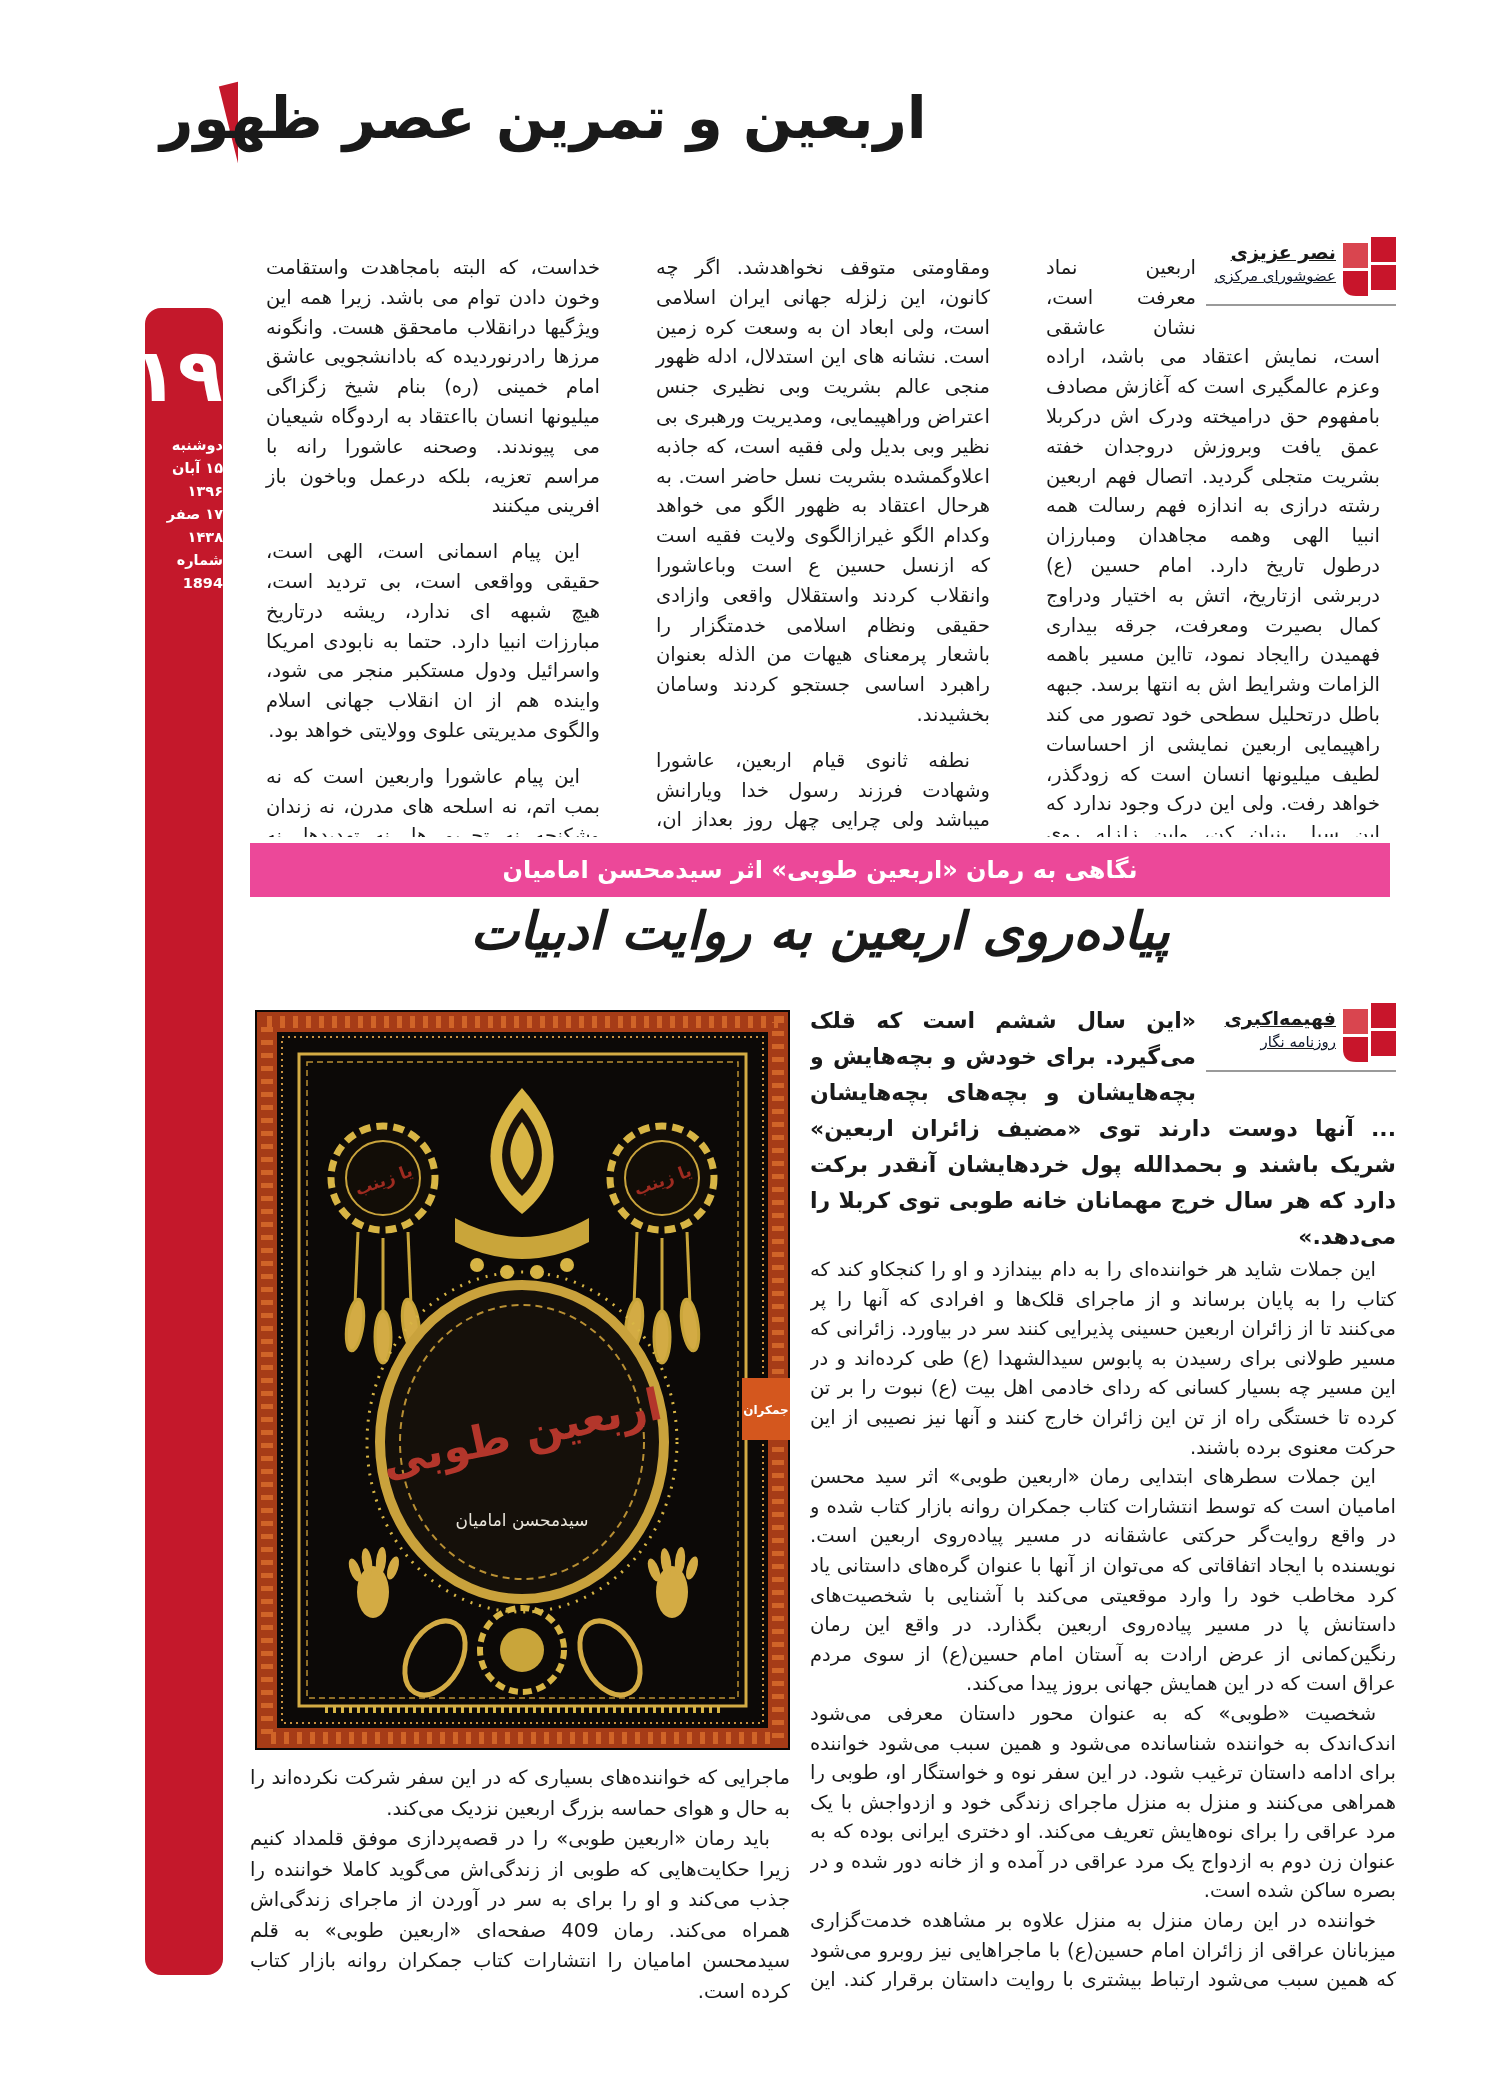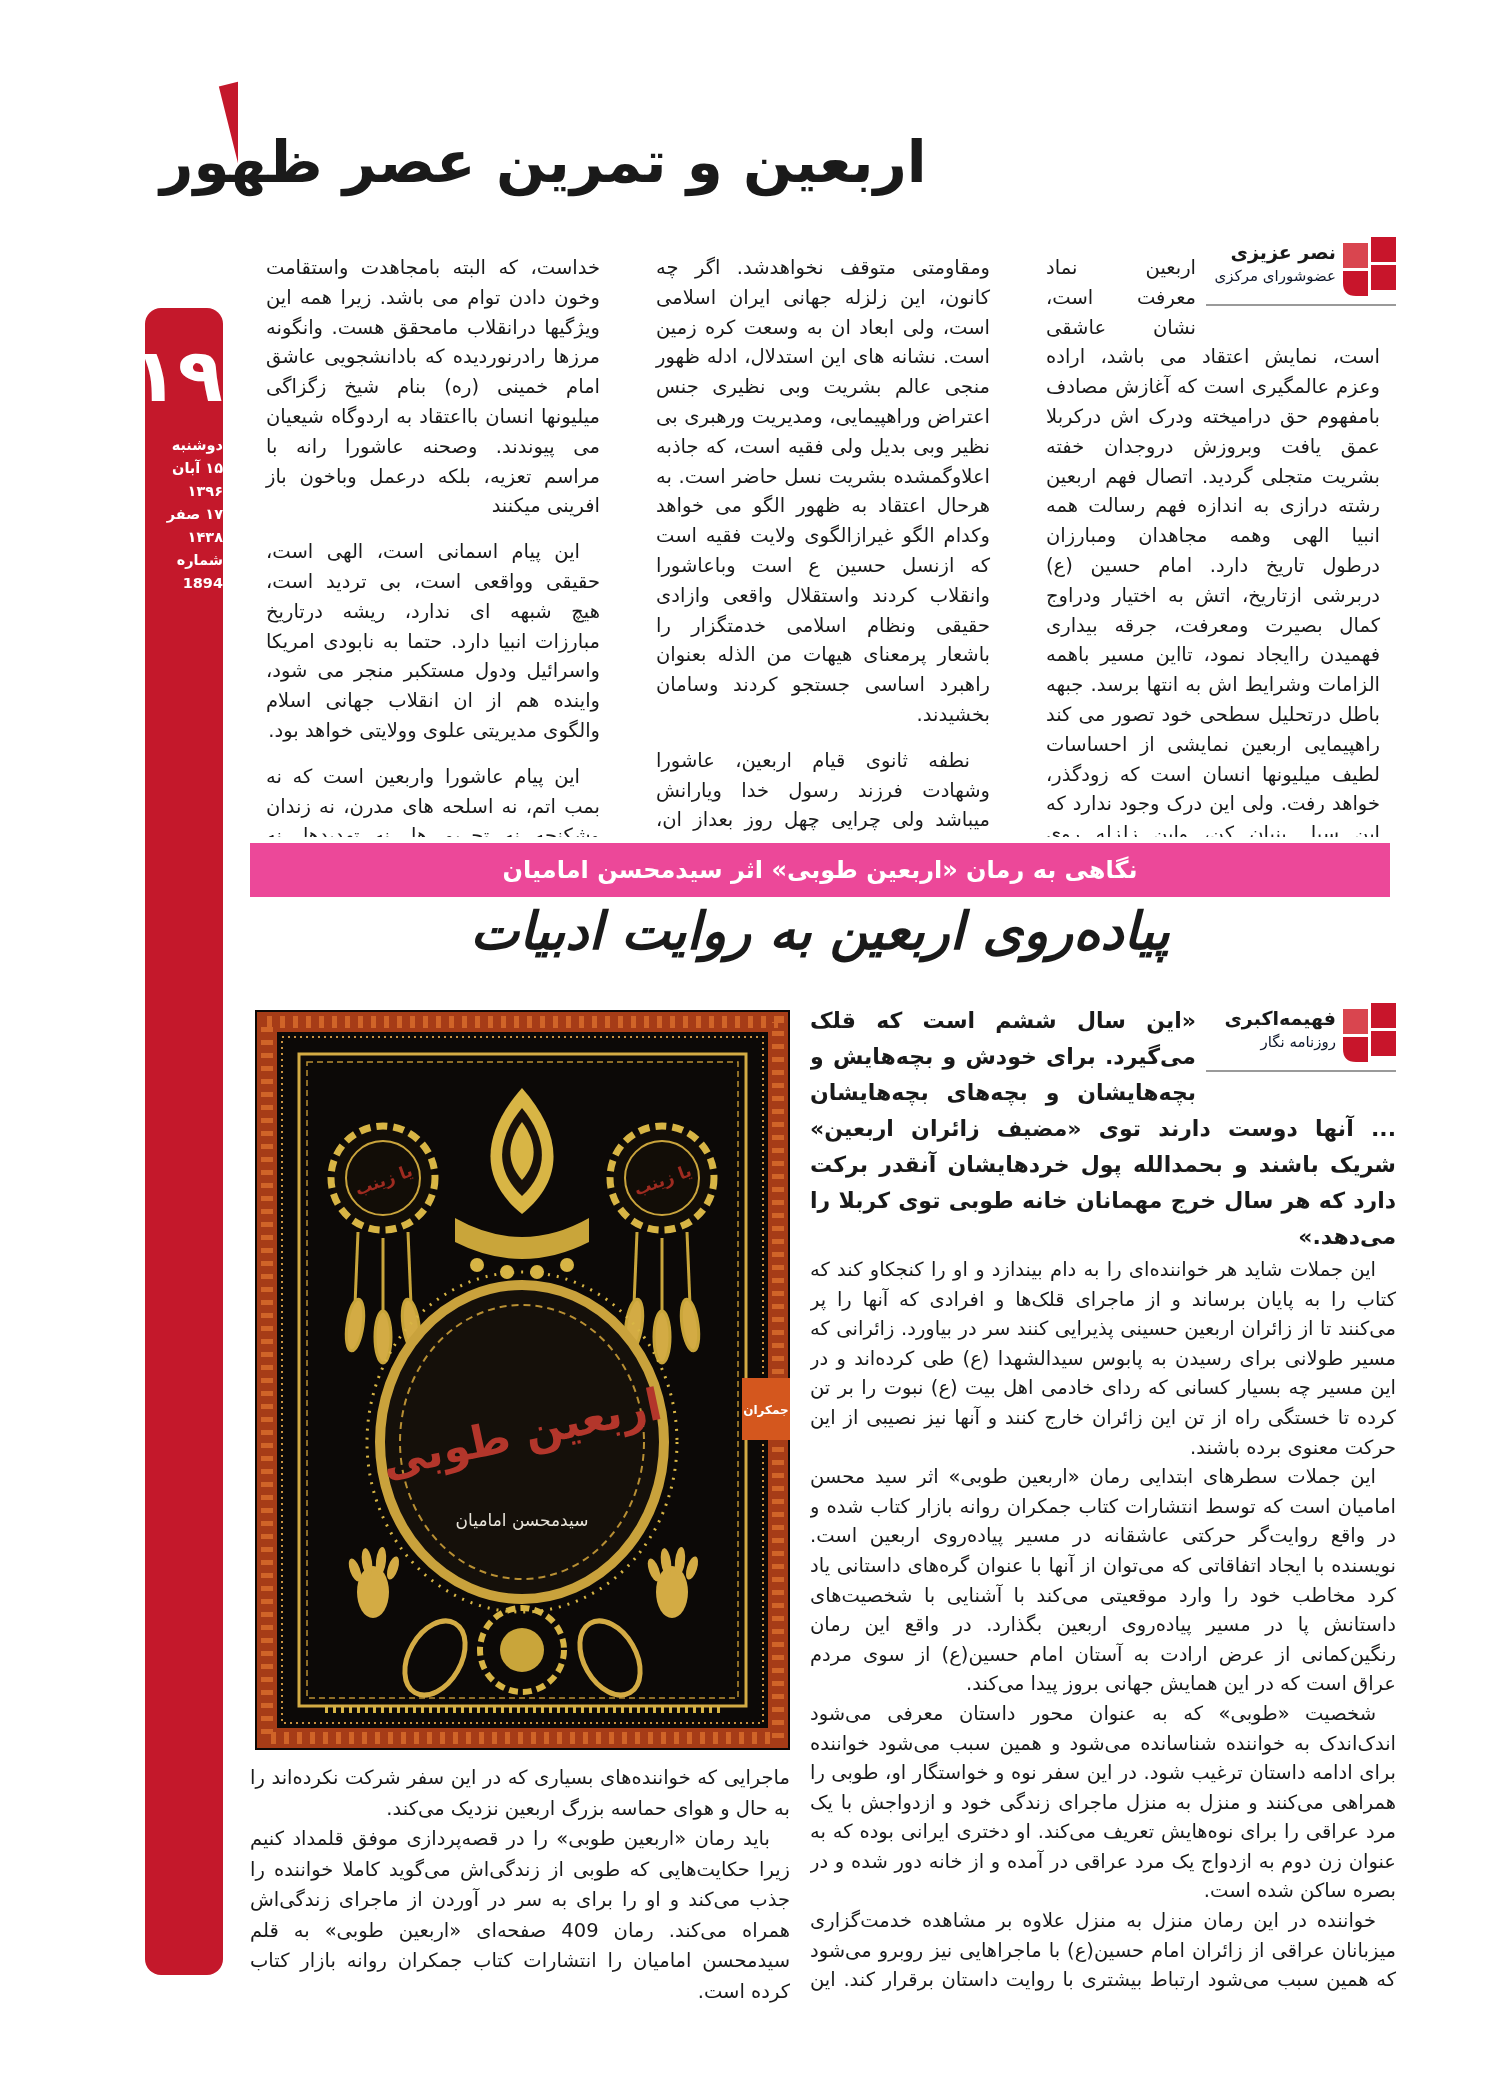--- a/index.html
+++ b/index.html
@@ -13,7 +13,7 @@
   .dates{margin-top:22px;font-size:14.5px;font-weight:bold;line-height:23px;}
   
   .headline1{position:absolute;top:84px;left:160px;right:164px;text-align:left;
-             font-size:58px;font-weight:bold;letter-spacing:-1px;white-space:nowrap;direction:rtl;margin-top:44px;}
+             font-size:58px;font-weight:bold;letter-spacing:-1px;white-space:nowrap;direction:rtl;}
   .headline1 span{direction:rtl;unicode-bidi:plaintext;}
   .col{position:absolute;top:237px;height:600px;width:366px;overflow:hidden;
        font-size:19.5px;line-height:29.8px;text-align:justify;}

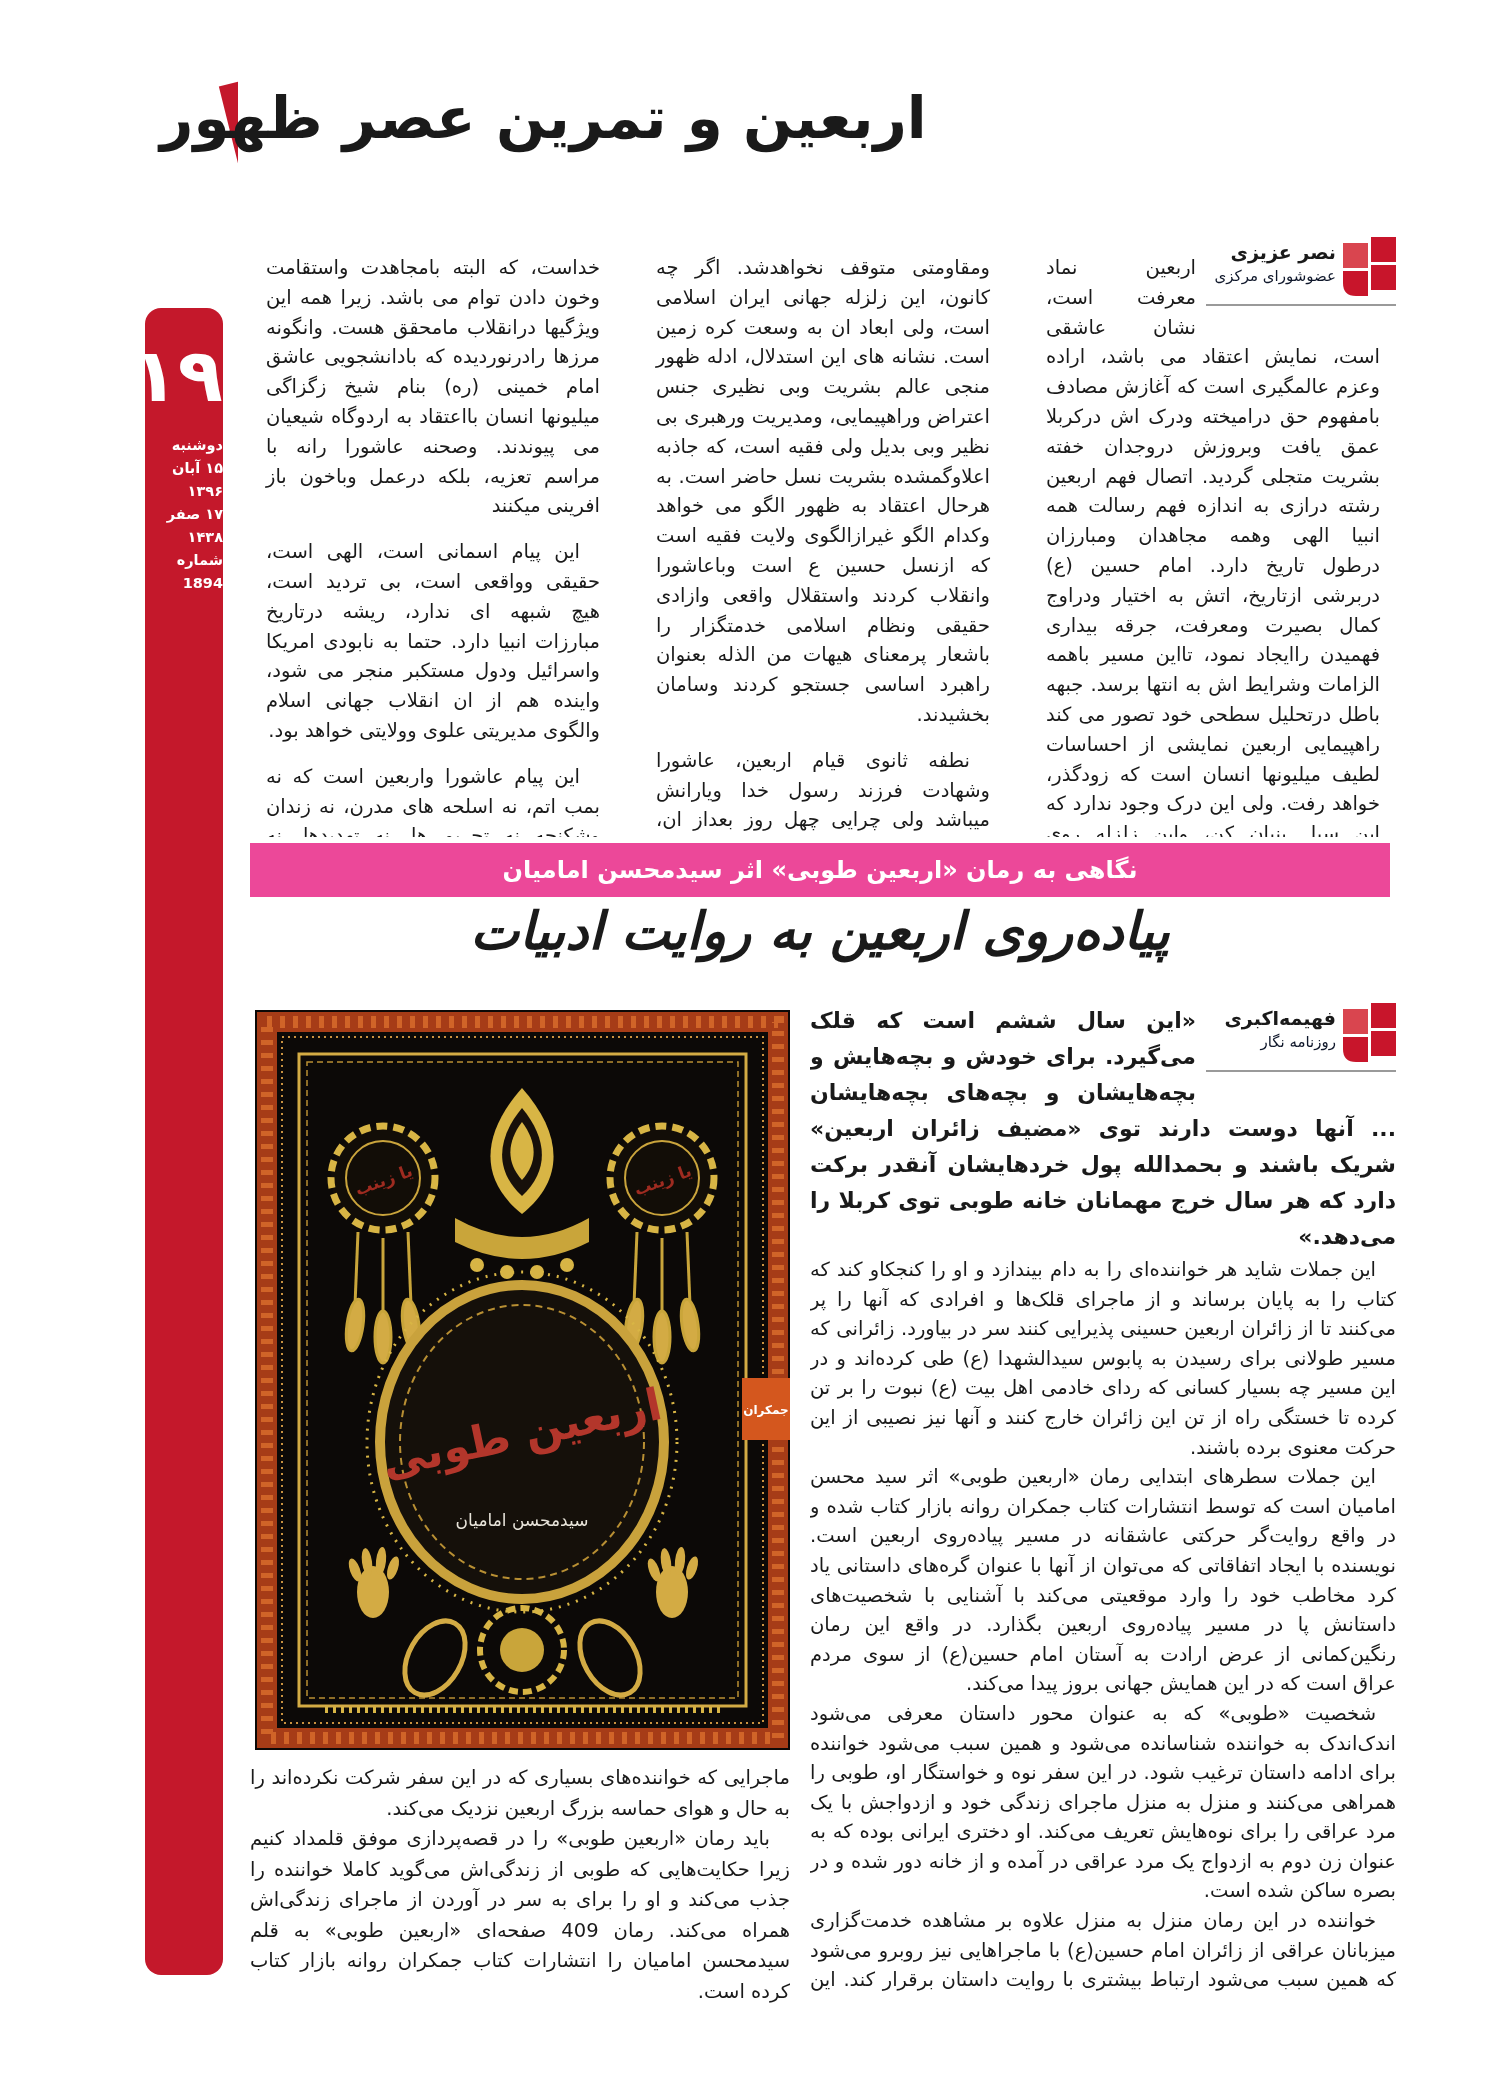--- a/index.html
+++ b/index.html
@@ -23,7 +23,7 @@
   
   .byline{float:right;width:190px;height:88px;margin-left:10px;direction:rtl;}
   .byline-inner{display:flex;flex-direction:row;align-items:flex-start;gap:7px;
-                border-bottom:2px solid #9a9a9a;padding-bottom:7px;}
+                border-bottom:2px solid #9a9a9a;padding-bottom:7px;text-decoration:underline;}
   .byline-txt{padding-top:2px;}
   .byline-name{font-size:19px;font-weight:bold;line-height:26px;white-space:nowrap;}
   .byline-role{font-size:15px;color:#0f172a;line-height:22px;white-space:nowrap;}

